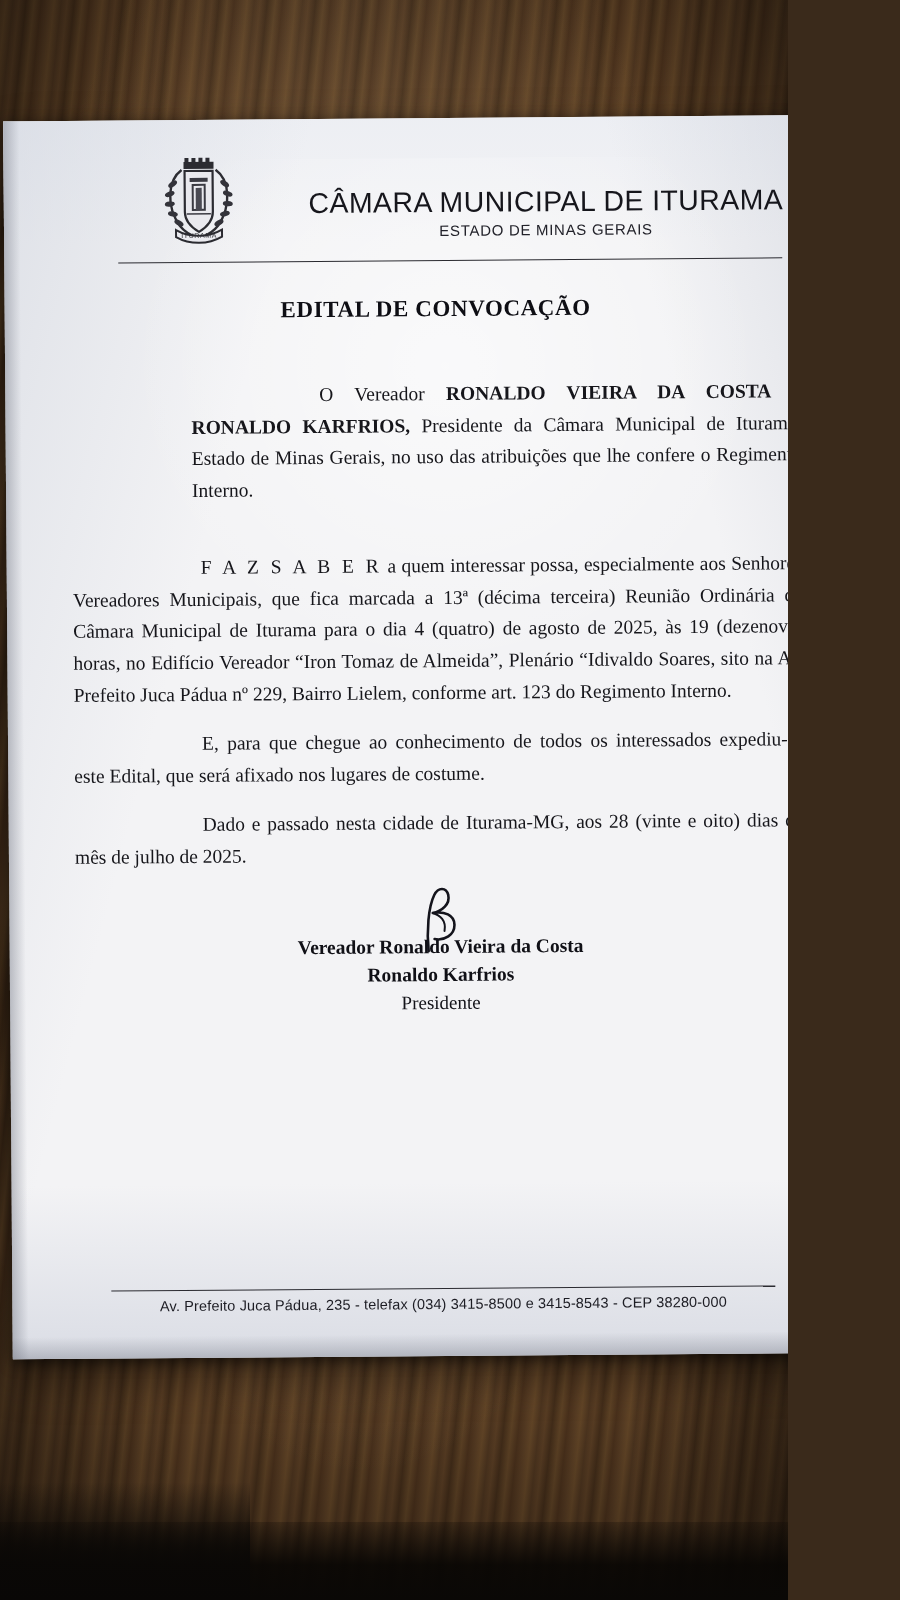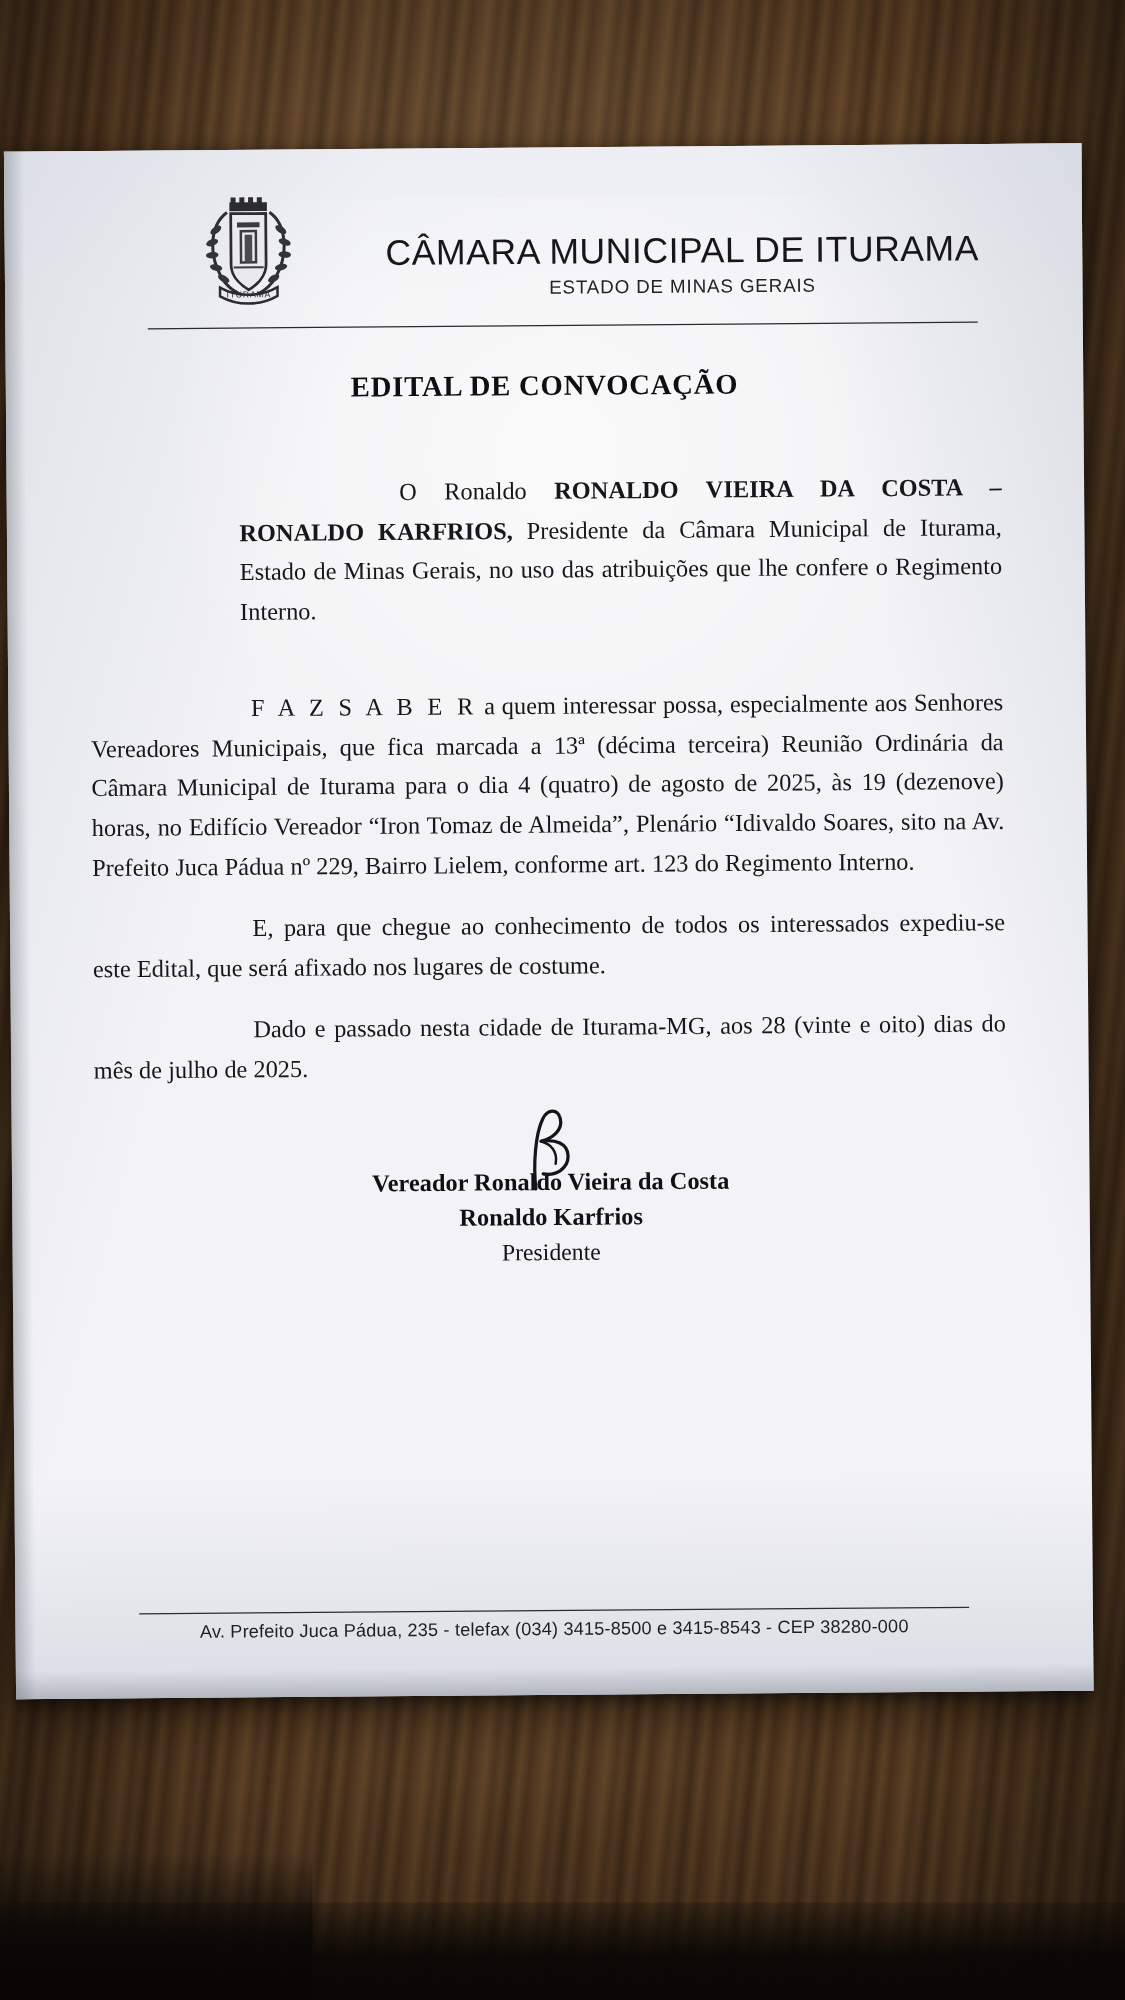--- a/index.html
+++ b/index.html
@@ -17,7 +17,7 @@
   
   #scene {
     position: relative;
-    width: 900px;
+    width: 788px;
     height: 1600px;
     background:
       repeating-linear-gradient(

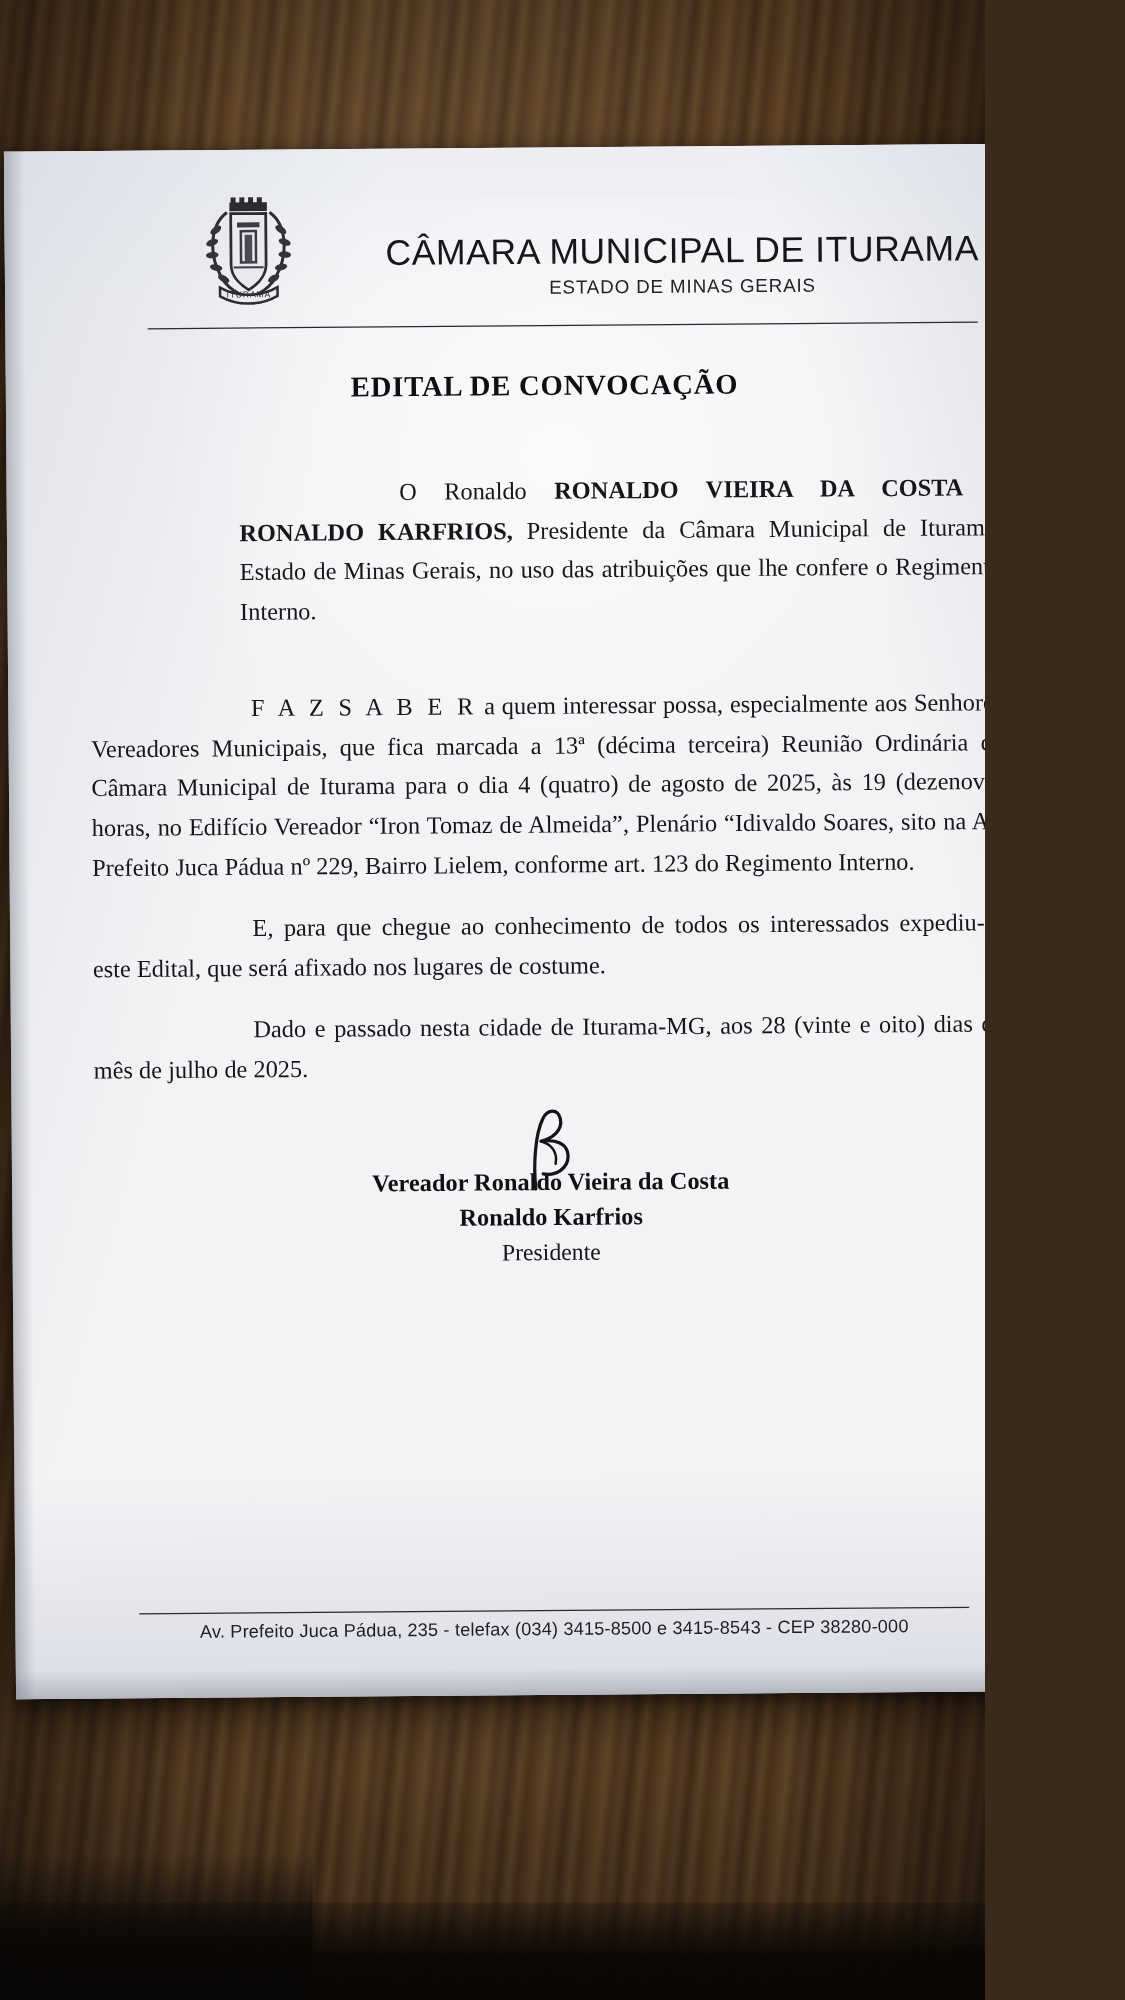--- a/index.html
+++ b/index.html
@@ -314,7 +314,7 @@
       <div class="body-block">
 
         <div class="inset">
-          <p class="para indent-huge"><span>O Ronaldo </span><span class="bold">RONALDO VIEIRA DA COSTA – RONALDO KARFRIOS,</span><span> Presidente da Câmara Municipal de Iturama, Estado de Minas Gerais, no uso das atribuições que lhe confere o Regimento Interno.</span></p>
+          <p class="para indent-huge"><span>O Vereador </span><span class="bold">RONALDO VIEIRA DA COSTA – RONALDO KARFRIOS,</span><span> Presidente da Câmara Municipal de Iturama, Estado de Minas Gerais, no uso das atribuições que lhe confere o Regimento Interno.</span></p>
         </div>
 
         <div class="gap-1"></div>

